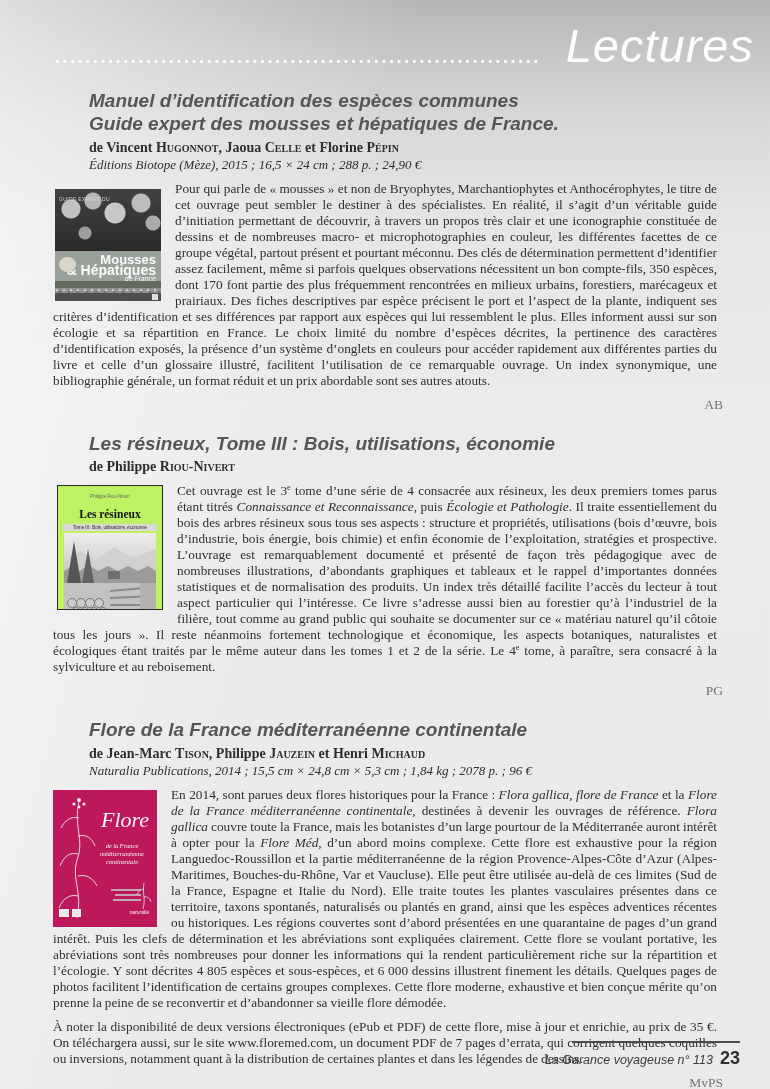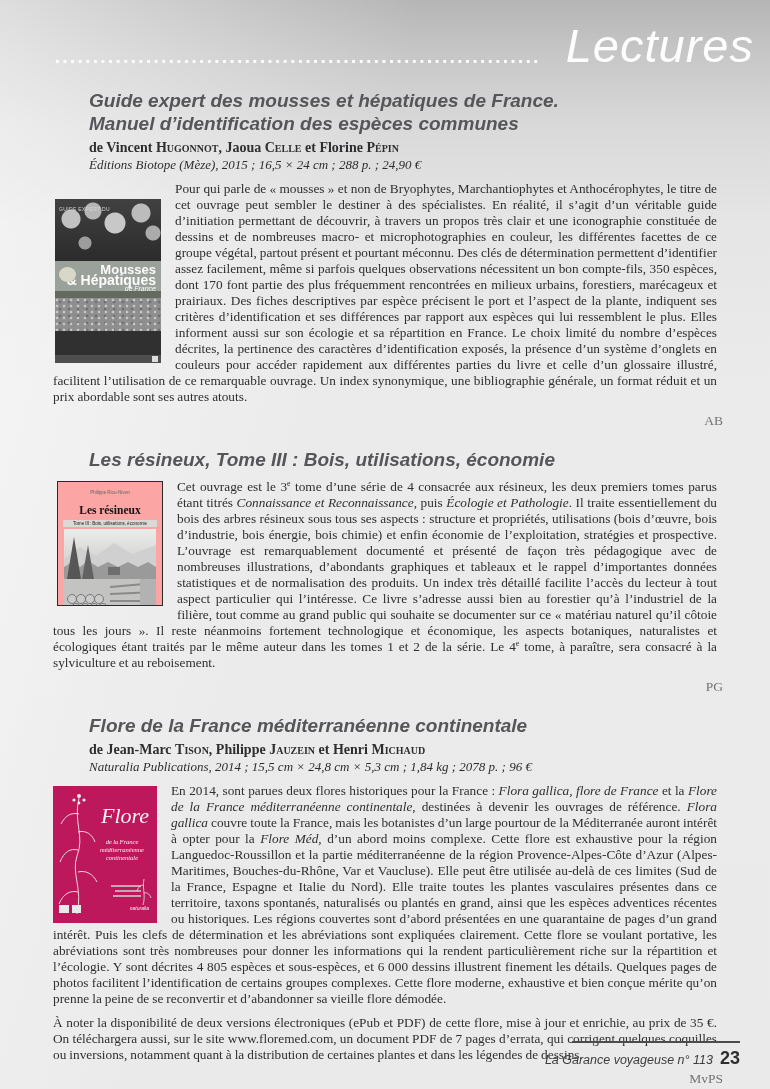--- a/index.html
+++ b/index.html
@@ -112,8 +112,8 @@
 
     <section class="review">
       <h2>
+        <span class="tl">Manuel d’identification des espèces communes</span>
         <span class="tl">Guide expert des mousses et hépatiques de France.</span>
-        <span class="tl">Manuel d’identification des espèces communes</span>
       </h2>
       <p class="authors"><span>de Vincent </span><span class="sc">Hugonnot</span><span>, Jaoua </span><span class="sc">Celle</span><span> et Florine </span><span class="sc">Pépin</span></p>
       <p class="pub">Éditions Biotope (Mèze), 2015 ; 16,5 × 24 cm ; 288 p. ; 24,90 €</p>

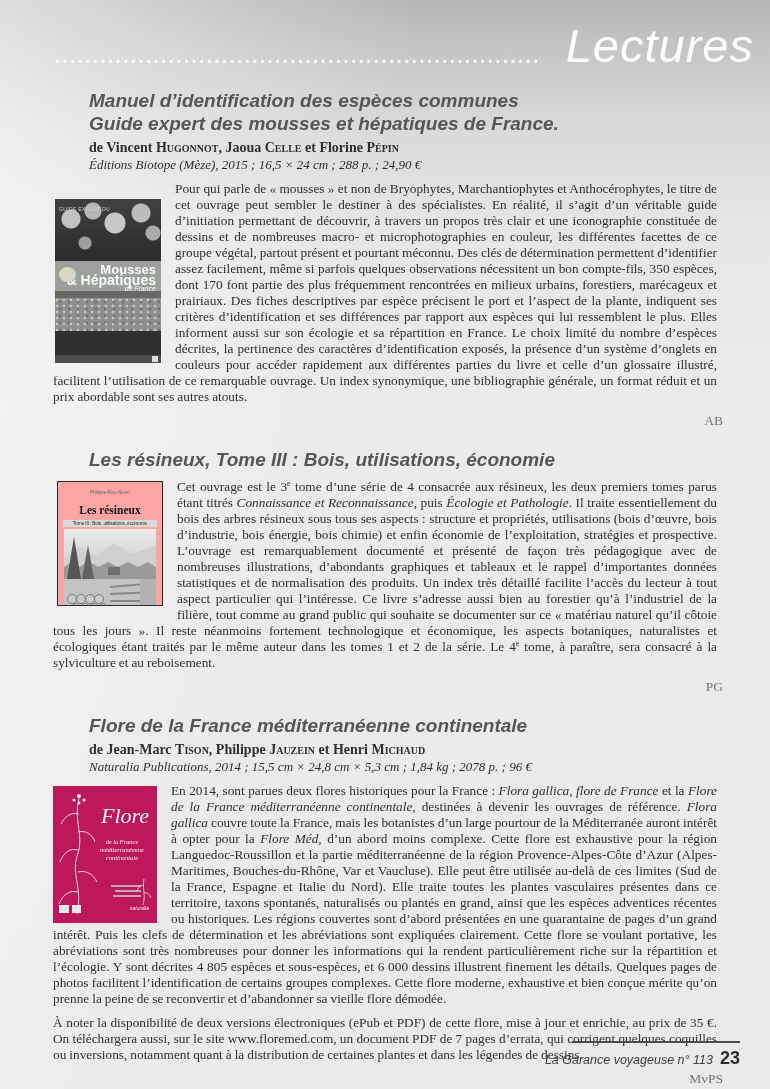--- a/index.html
+++ b/index.html
@@ -41,7 +41,7 @@
   .cover{float:left;position:relative;overflow:hidden;}
 
   
-  .c1{width:106px;height:164px;margin:18px 14px 3px 10px;background:#303030;}
+  .c1{width:106px;height:112px;margin:8px 14px 3px 10px;background:#303030;}
   .c1 .kick{position:absolute;top:2px;left:4px;font-family:"Liberation Sans",sans-serif;
     font-size:5px;letter-spacing:.4px;color:#d6d6d6;z-index:2;}
   .c1 .phototop{position:absolute;top:0;left:0;right:0;height:62px;

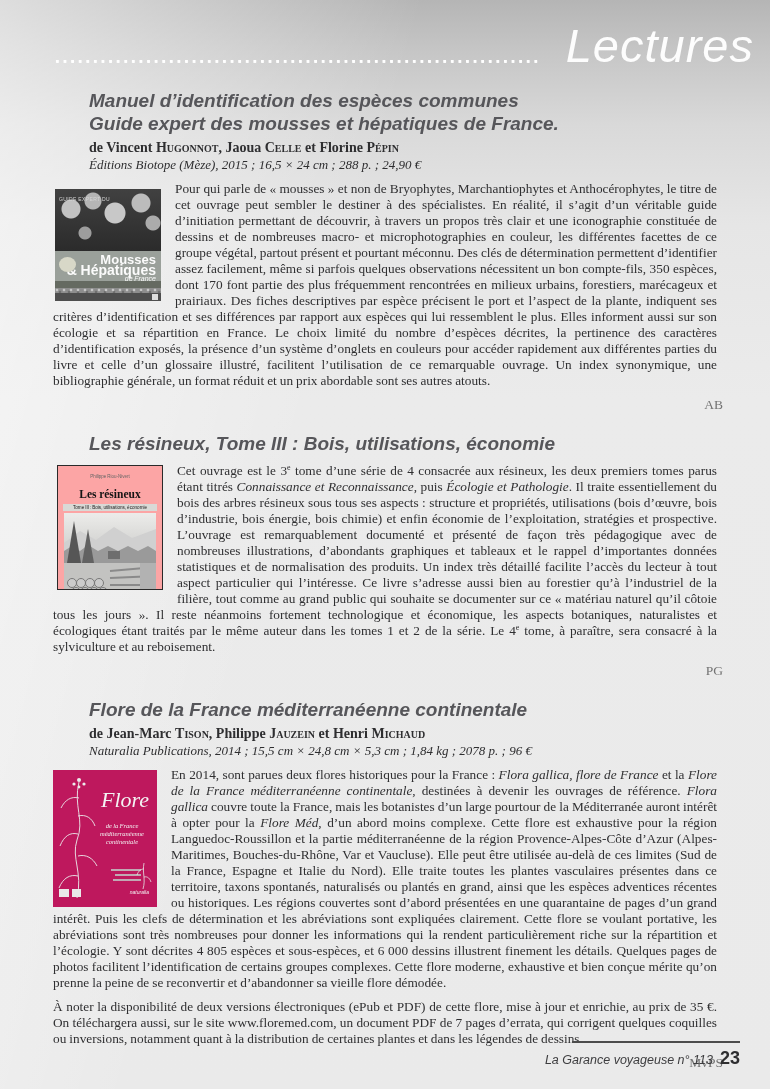--- a/index.html
+++ b/index.html
@@ -141,6 +141,7 @@
       <h2>
         <span class="tl">Les résineux, Tome III : Bois, utilisations, économie</span>
       </h2>
+      <p class="authors"><span>de Philippe </span><span class="sc">Riou-Nivert</span></p>
       <div class="rbody">
         <div class="cover c2">
           <div class="cauth">Philippe Riou-Nivert</div>

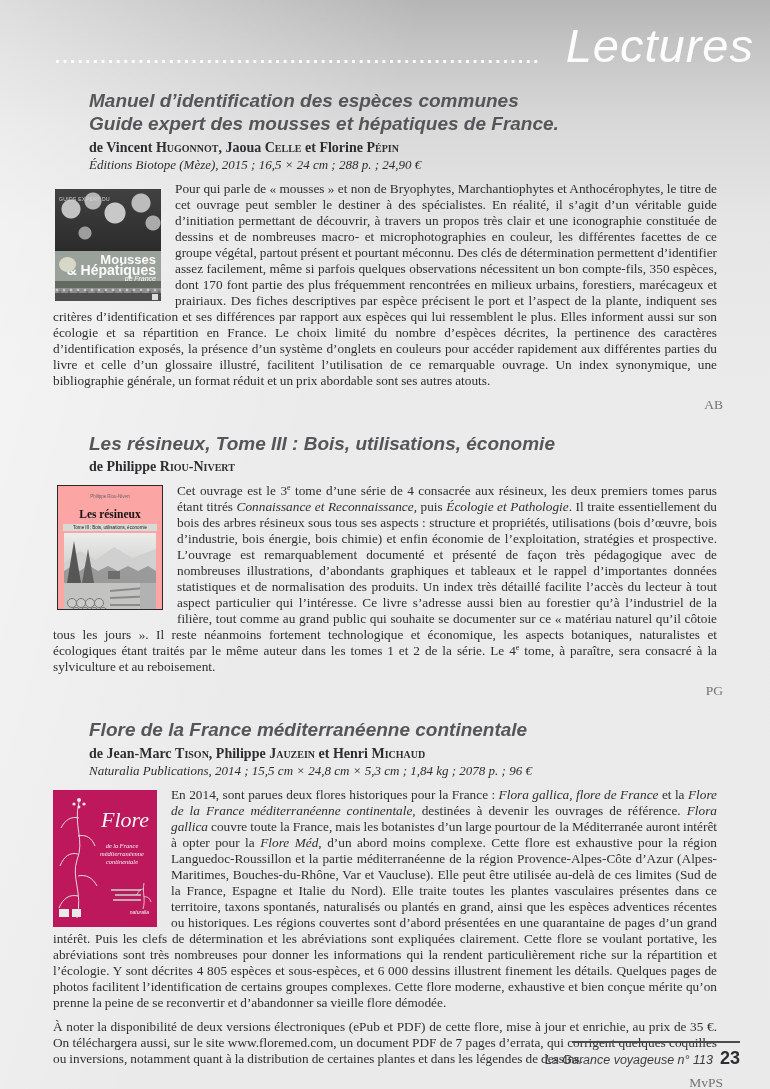--- a/index.html
+++ b/index.html
@@ -72,7 +72,7 @@
   .c1 .mini-logo{position:absolute;right:3px;bottom:1px;width:6px;height:6px;background:#dddddd;}
 
   
-  .c2{width:104px;height:123px;margin:2px 14px 3px 12px;background:#fca5a5;
+  .c2{width:104px;height:123px;margin:2px 14px 3px 12px;background:#bef264;
     border:1px solid #2a2a2a;text-align:center;}
   .c2 .cauth{margin-top:3px;font-family:"Liberation Sans",sans-serif;font-size:4.5px;color:#666;}
   .c2 .ct{margin-top:1px;font-size:11.5px;font-weight:700;color:#141414;}

